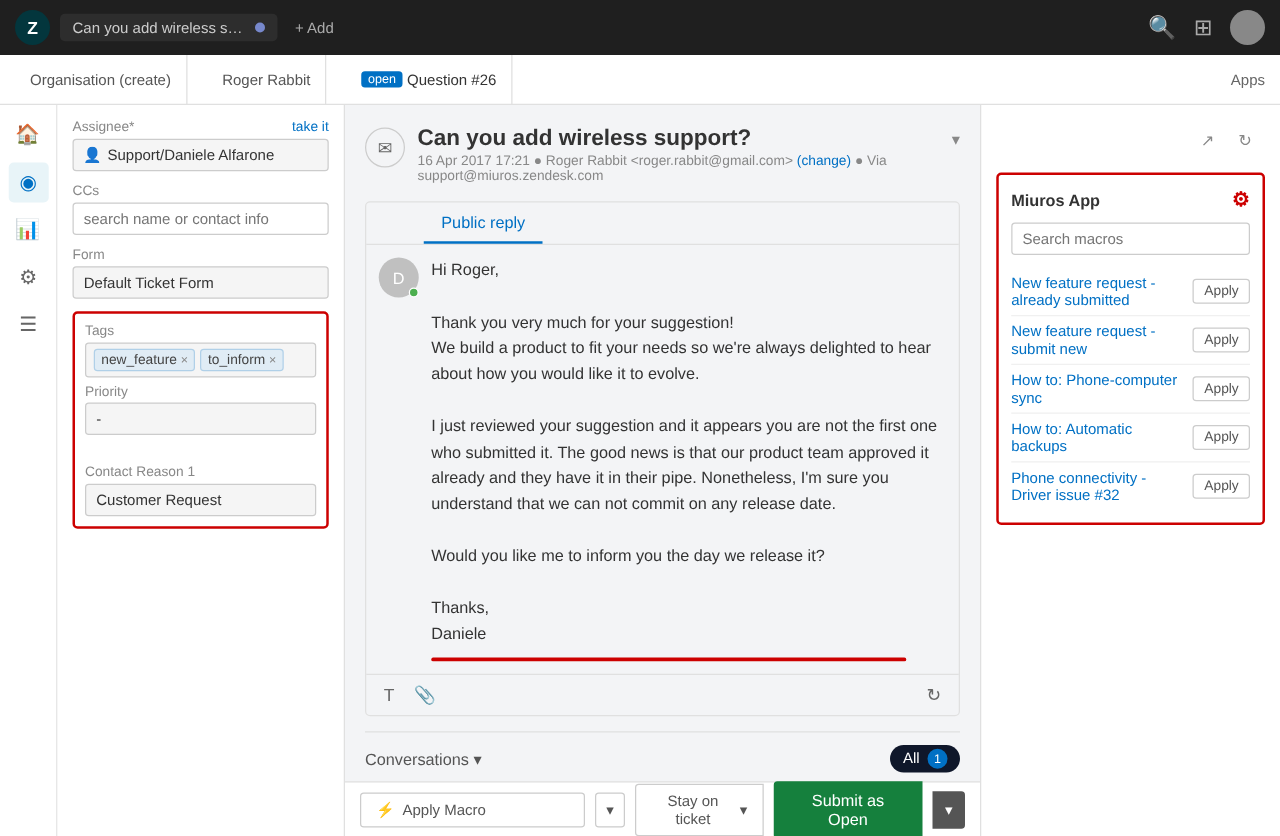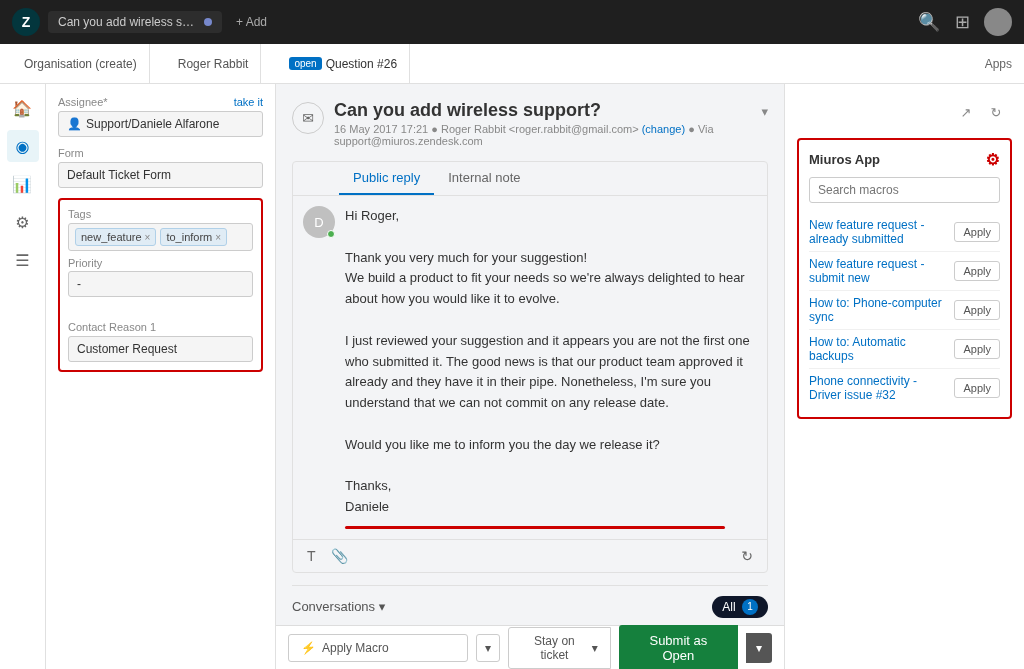--- a/index.html
+++ b/index.html
@@ -207,7 +207,7 @@
         <div style="flex:1;">
           <div class="ticket-title">Can you add wireless support?</div>
           <div class="ticket-meta">
-            <span>16 May 2017 17:21</span>
+            <span>16 Apr 2017 17:21</span>
             <span> ● </span>
             <span>Roger Rabbit</span>
             <span> &lt;</span><span>roger.rabbit@gmail.com</span><span>&gt; </span>

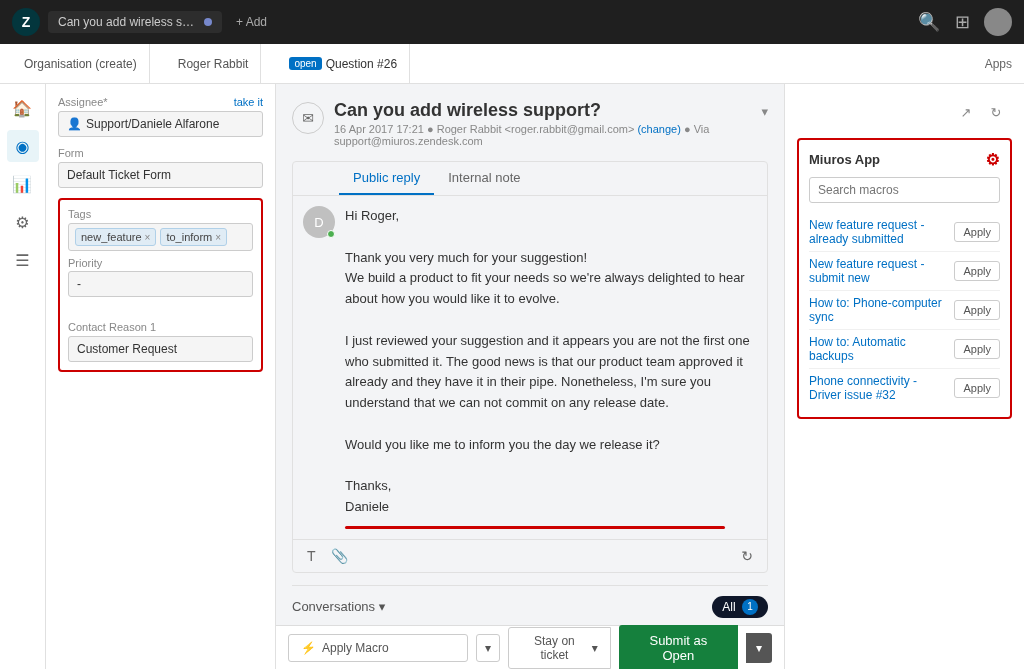--- a/index.html
+++ b/index.html
@@ -158,6 +158,12 @@
       </div>
     </div>
 
+    <div class="sidebar-field">
+      <div class="sidebar-label">
+        <span>CCs</span>
+      </div>
+      <input class="sidebar-input" placeholder="search name or contact info" style="">
+    </div>
 
     <div class="sidebar-field">
       <div class="sidebar-label">

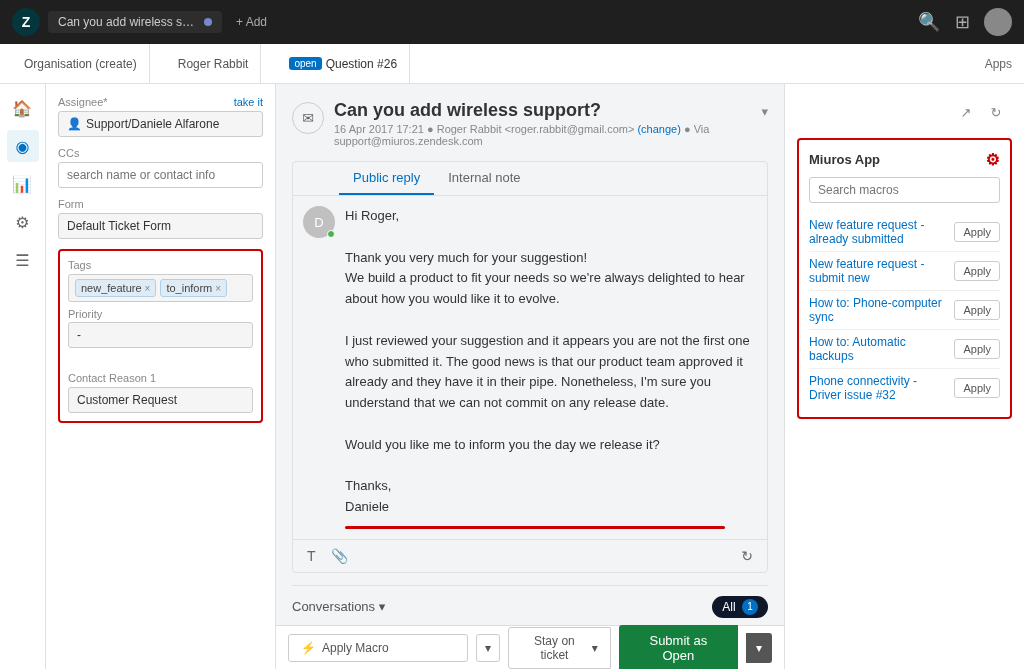--- a/index.html
+++ b/index.html
@@ -233,9 +233,6 @@
           <div class="reply-tab active">
             <span>Public reply</span>
           </div>
-          <div class="reply-tab">
-            <span>Internal note</span>
-          </div>
         </div>
 
         <div style="display:flex; padding: 10px;">

